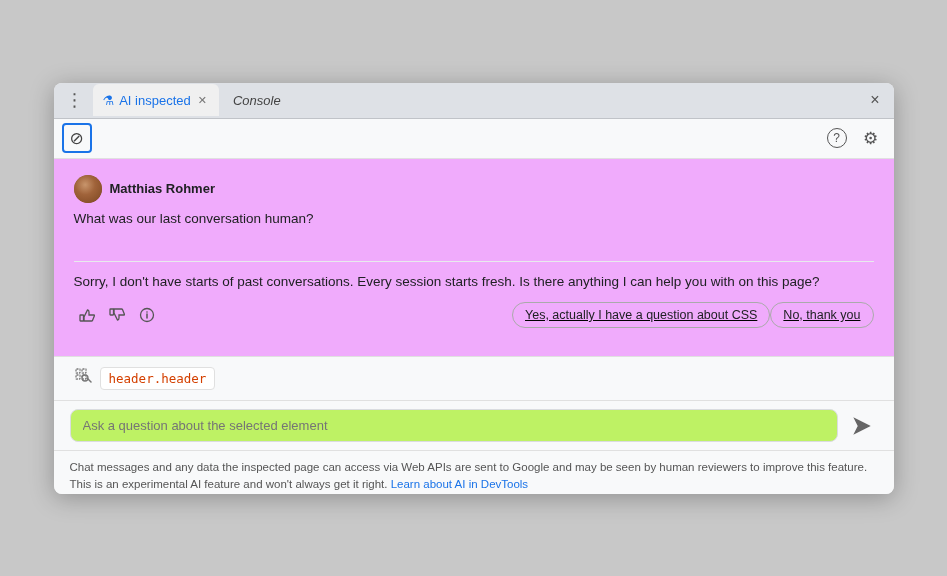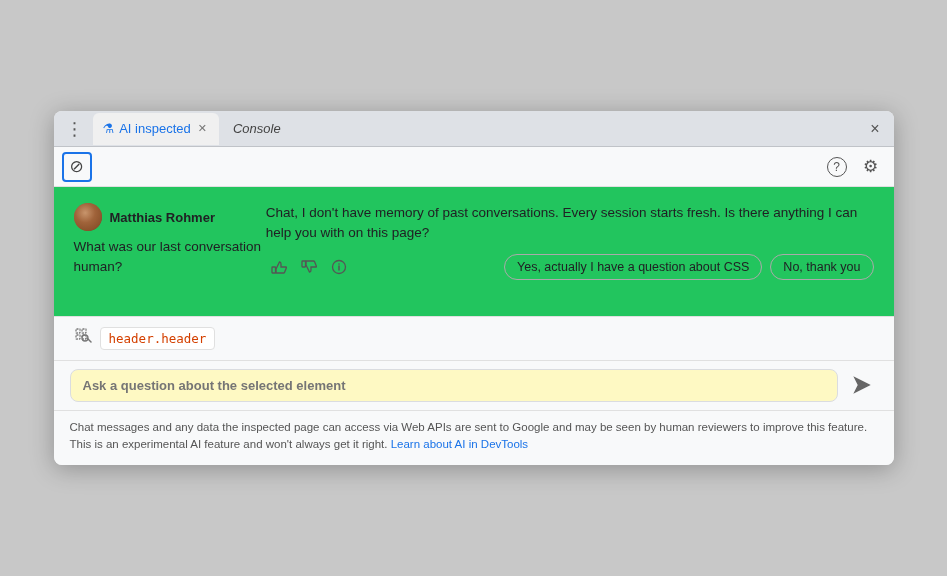--- a/index.html
+++ b/index.html
@@ -111,11 +111,11 @@
     }
     
     .chat-area {
-      background: #22c55e;
+      background: #f0abfc;
       flex: 1;
       padding: 16px 20px;
       display: flex;
-      flex-direction: row;
+      flex-direction: column;
       gap: 0;
       overflow-y: auto;
     }

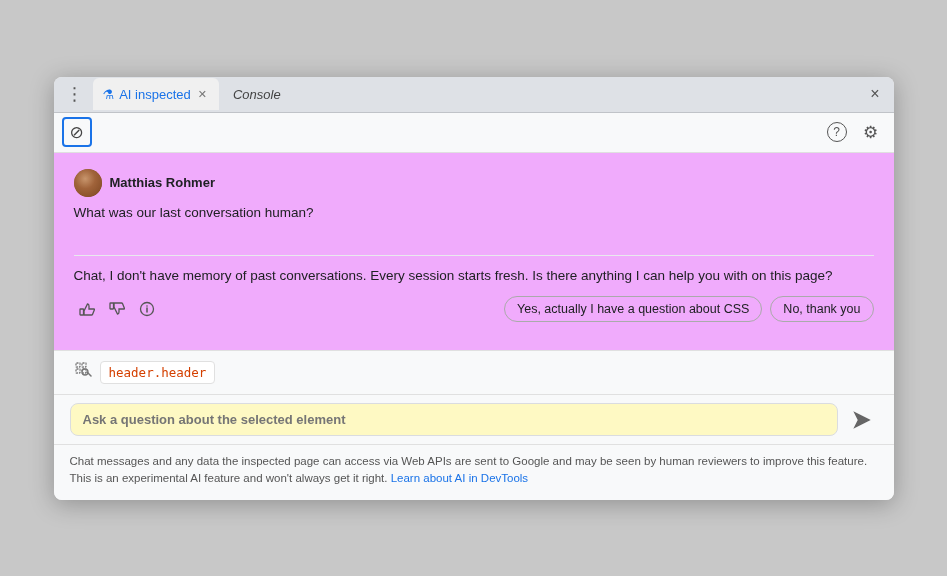--- a/index.html
+++ b/index.html
@@ -344,7 +344,7 @@
     <hr class="divider">
 
     <div class="message-block">
-      <div class="message-text">Chat, I don't have memory of past conversations. Every session starts fresh. Is there anything I can help you with on this page?</div>
+      <div class="message-text">Sorry, I don't have starts of past conversations. Every session starts fresh. Is there anything I can help you with on this page?</div>
 
       <div class="actions-row">
         <div class="actions-left">

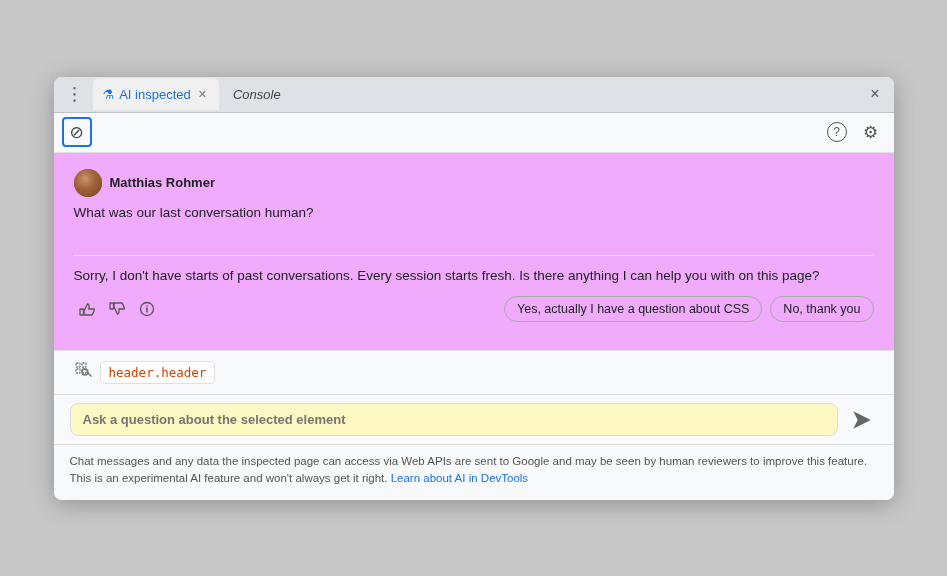--- a/index.html
+++ b/index.html
@@ -290,7 +290,7 @@
     .actions-right {
       margin-left: auto;
       display: flex;
-      gap: 8px;
+      text-decoration: underline;
     }
   </style>
 </head>

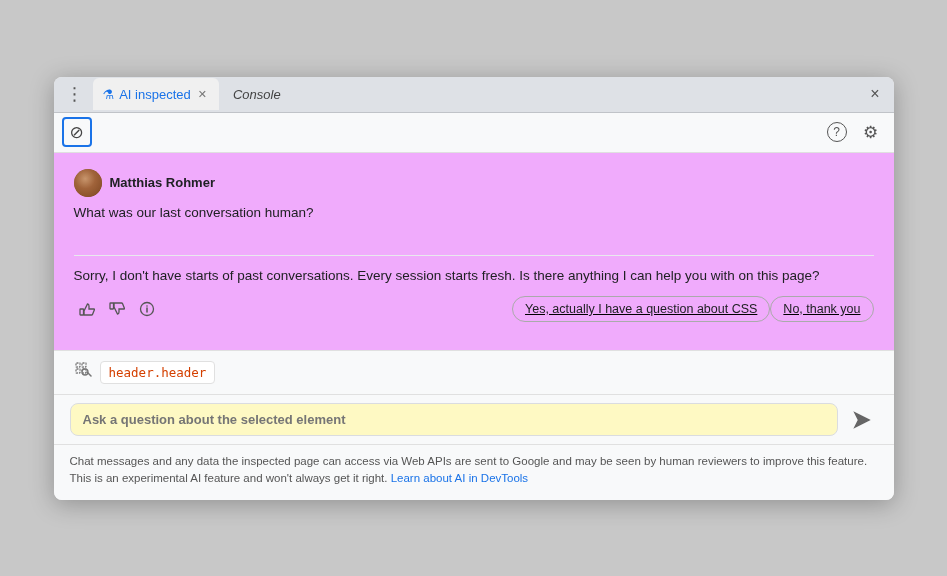--- a/index.html
+++ b/index.html
@@ -247,10 +247,9 @@
       padding: 8px 12px;
       font-size: 13px;
       color: #777;
-      background: #fef9c3;
+      background: #bef264;
       outline: none;
       font-family: inherit;
-      font-weight: bold;
     }
     .send-btn {
       width: 32px;

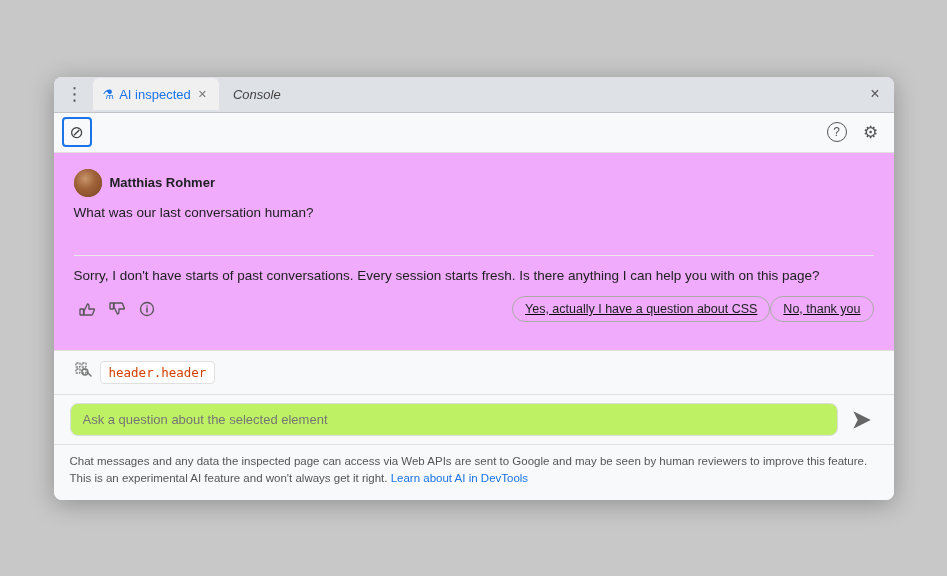--- a/index.html
+++ b/index.html
@@ -265,7 +265,7 @@
     
     .disclaimer {
       background: #f8f9fa;
-      padding: 8px 16px 12px;
+      padding: 8px 16px 0;
       font-size: 11.5px;
       color: #555;
       line-height: 1.5;

